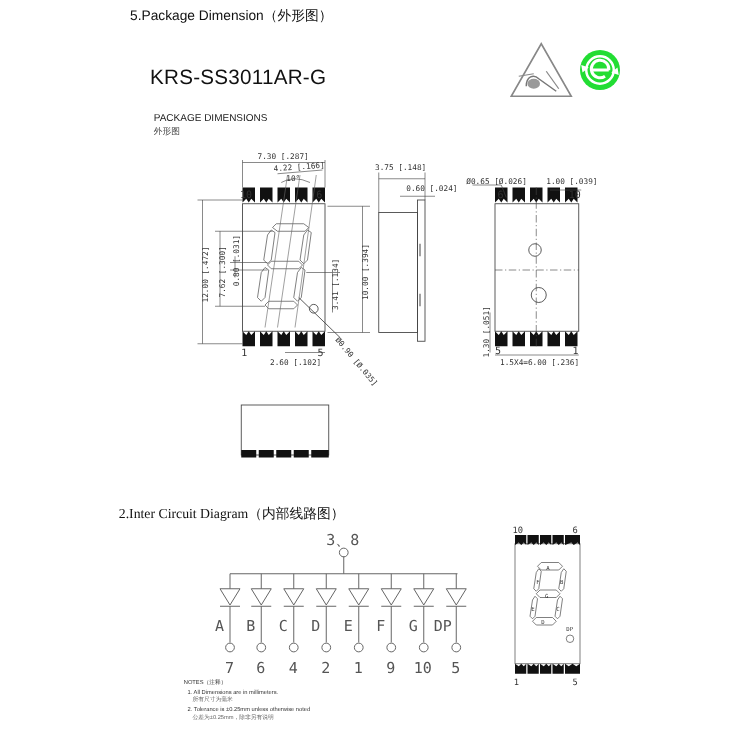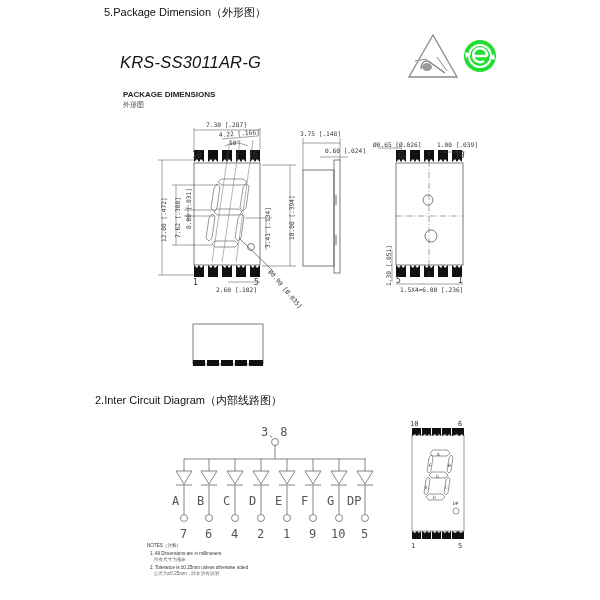--- a/index.html
+++ b/index.html
@@ -6,7 +6,7 @@
     body { width: 600px; height: 600px; position: relative; overflow: hidden; font-family: "Liberation Sans", sans-serif; color: #111; }
     .abs { position: absolute; }
     .section-title { font-size: 11px; color: #111; white-space: nowrap; }
-    .part-no { font-size: 16.5px; letter-spacing: 0.2px; color: #111; font-style: italic; }
+    .part-no { font-size: 16.5px; letter-spacing: 0.2px; color: #111; }
     .pkg-title { font-size: 8px; color: #222; font-weight: bold; }
     .pkg-sub { font-size: 7px; color: #444; }
     svg text { font-family: "Liberation Sans", sans-serif; }

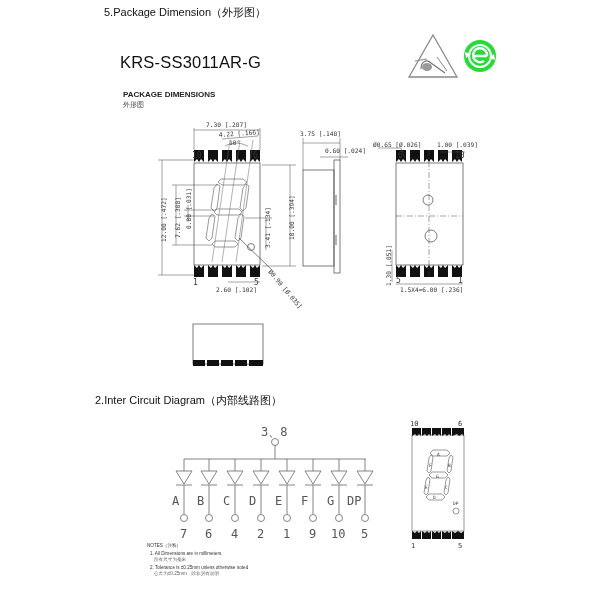--- a/index.html
+++ b/index.html
@@ -7,7 +7,7 @@
     .abs { position: absolute; }
     .section-title { font-size: 11px; color: #111; white-space: nowrap; }
     .part-no { font-size: 16.5px; letter-spacing: 0.2px; color: #111; }
-    .pkg-title { font-size: 8px; color: #222; font-weight: bold; }
+    .pkg-title { font-size: 8px; color: #222; }
     .pkg-sub { font-size: 7px; color: #444; }
     svg text { font-family: "Liberation Sans", sans-serif; }
     .dim { font-family: "DejaVu Sans Mono", monospace; font-size: 6.2px; fill: #333; }

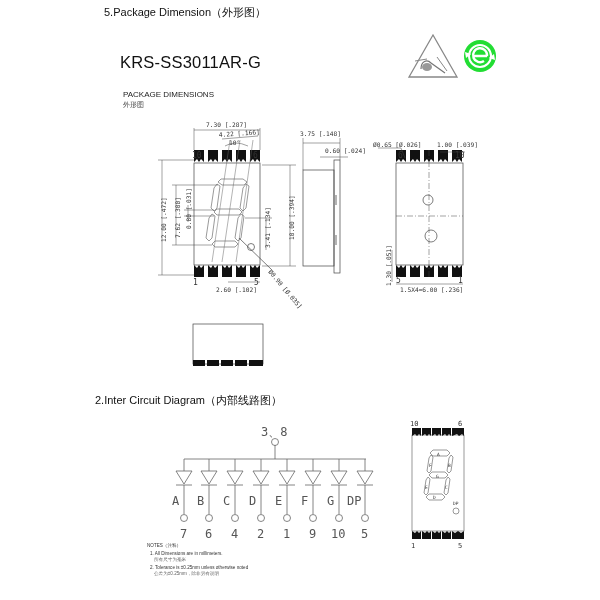--- a/index.html
+++ b/index.html
@@ -287,7 +287,7 @@
   <text class="dim" x="453" y="505" style="font-size:4.5px">DP</text>
 </svg>
 
-<div class="abs section-title" style="left:95px; top:393px;">2.Inter Circuit Diagram（内部线路图）</div>
+<div class="abs section-title" style="left:95px; top:403px;font-family:Liberation Serif, serif;">2.Inter Circuit Diagram（内部线路图）</div>
 
 <div class="abs notes" style="left:147px; top:543px; width:160px;">
   <div>NOTES（注释）</div>

